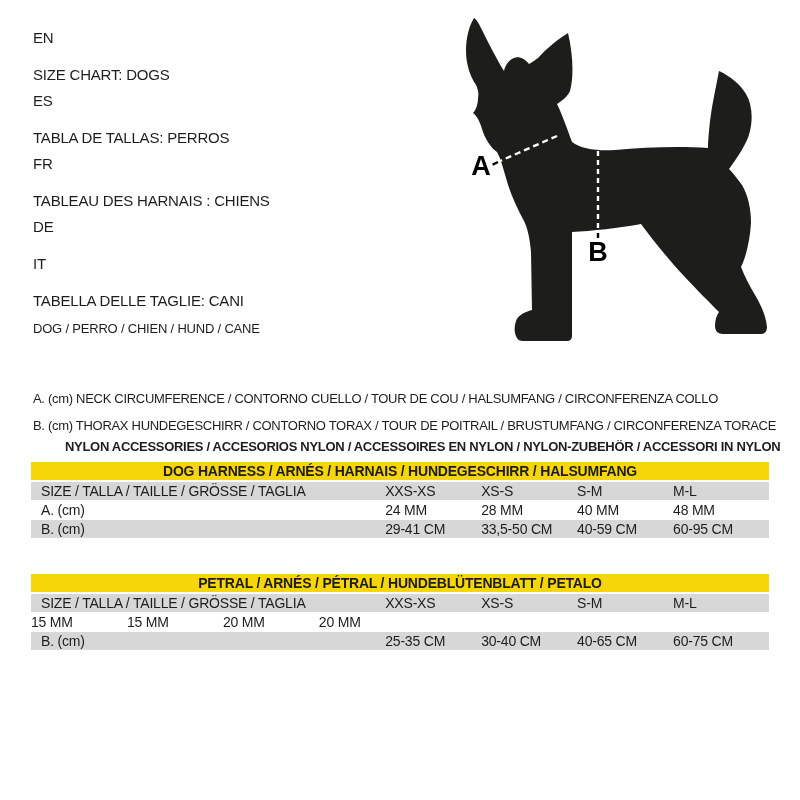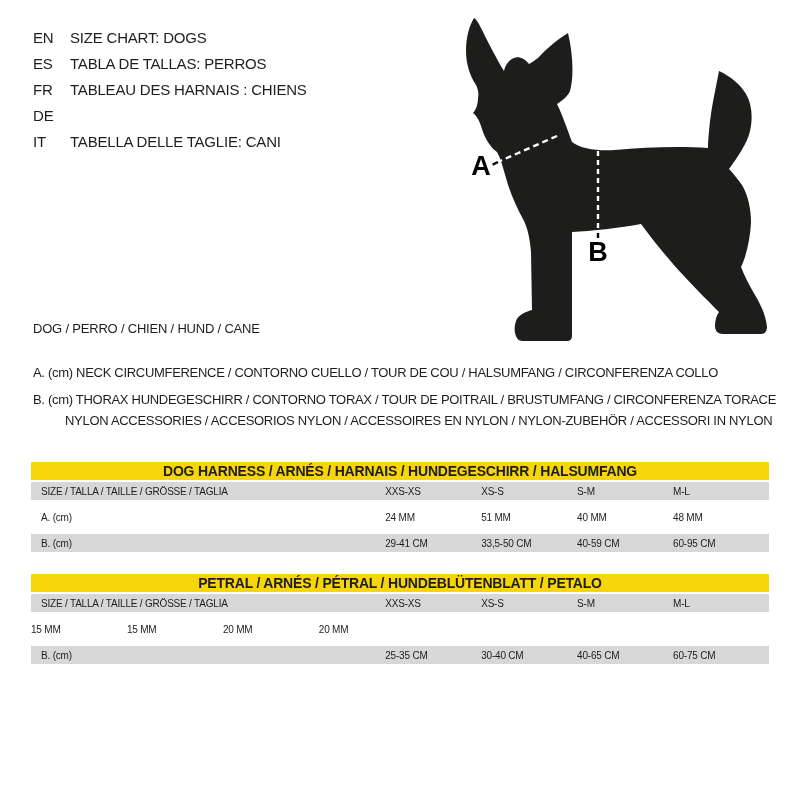--- a/index.html
+++ b/index.html
@@ -22,7 +22,7 @@
     position:absolute;left:33px;top:25px;
     font-size:15px;line-height:26px;font-weight:400;
   }
-  .lang-row{display:flex;white-space:nowrap;}
+  .lang-row{display:flex;white-space:nowrap;flex-direction:column;}
   .lang-code{width:37px;flex:0 0 37px;}
   
   .dog-figure{position:absolute;left:420px;top:10px;width:360px;height:340px;}

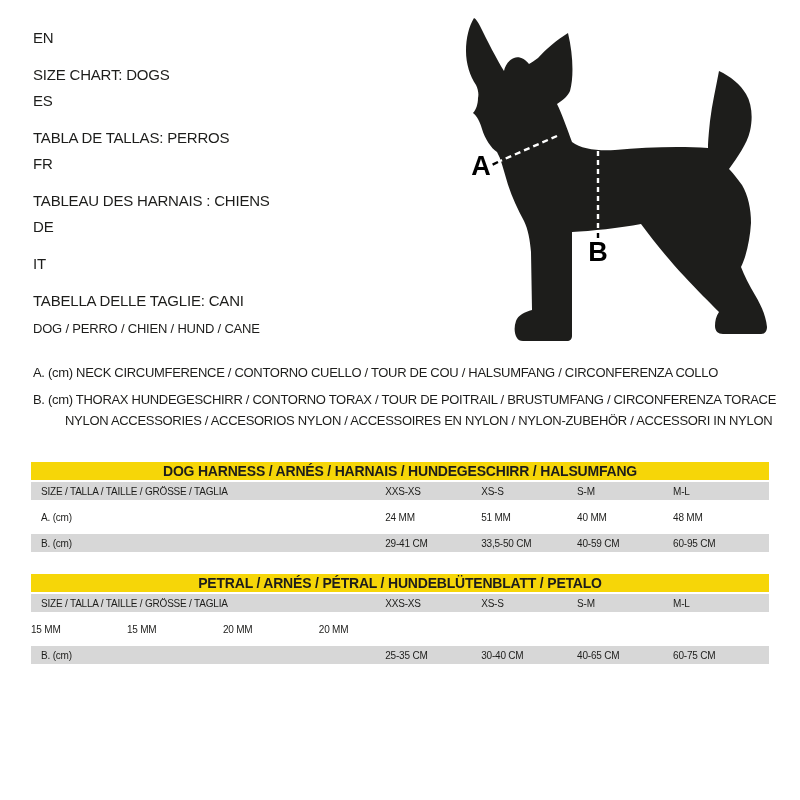--- a/index.html
+++ b/index.html
@@ -31,7 +31,7 @@
     position:absolute;left:33px;top:321px;
     font-size:13px;white-space:nowrap;
   }
-  .note{position:absolute;left:33px;font-size:13px;letter-spacing:-0.3px;white-space:nowrap;}
+  .note{position:absolute;left:33px;font-size:13px;letter-spacing:-0.3px;white-space:nowrap;margin-top:26px;}
   .note-a{top:365px;}
   .note-b{top:392px;}
   .note-material{top:413px;font-weight:400;padding-left:32px;}

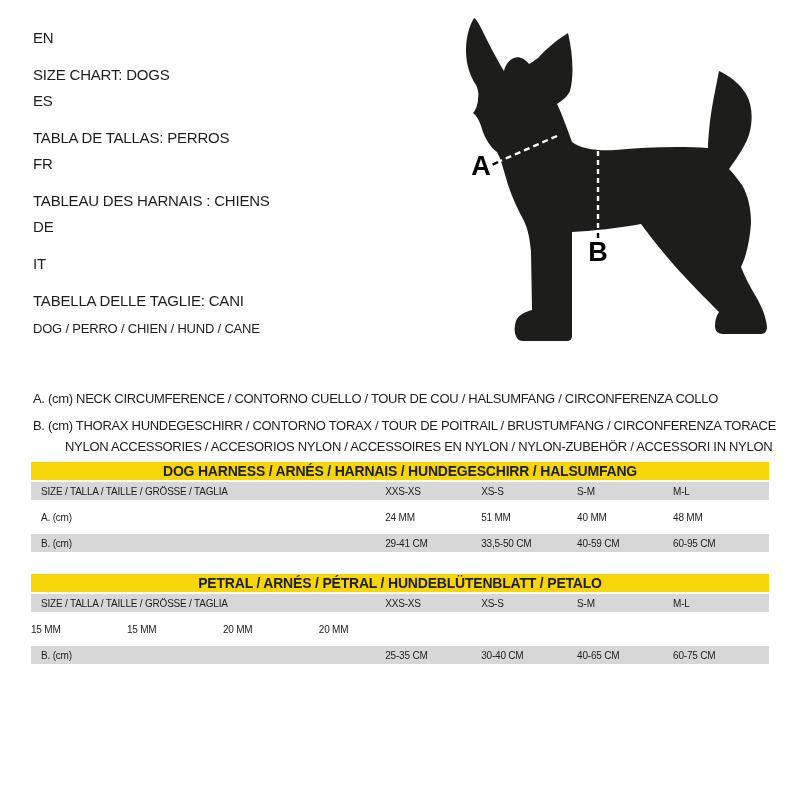--- a/index.html
+++ b/index.html
@@ -34,7 +34,7 @@
   .note{position:absolute;left:33px;font-size:13px;letter-spacing:-0.3px;white-space:nowrap;margin-top:26px;}
   .note-a{top:365px;}
   .note-b{top:392px;}
-  .note-material{top:413px;font-weight:400;padding-left:32px;}
+  .note-material{top:413px;font-weight:700;padding-left:32px;}
   
   .size-table{position:absolute;left:31px;width:738px;}
   .size-table.t1{top:462px;}

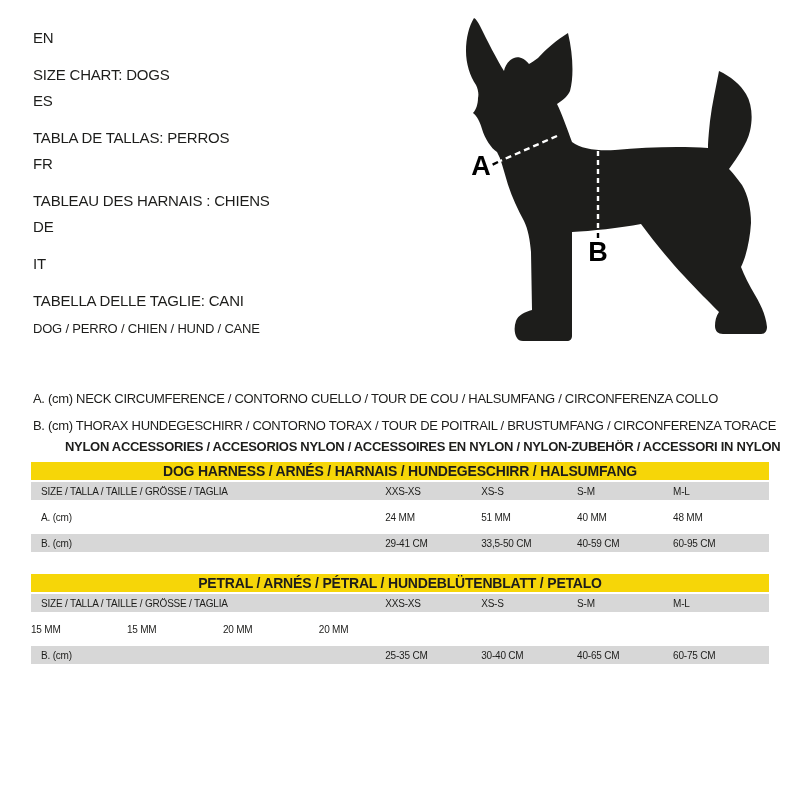--- a/index.html
+++ b/index.html
@@ -47,8 +47,8 @@
   }
   .t-row{
     display:flex;align-items:center;
-    height:18px;margin-bottom:8px;
-    font-size:10px;white-space:nowrap;
+    height:18px;margin-bottom:1px;
+    font-size:14px;white-space:nowrap;
   }
   .t-row.shade{background:var(--rowgray);}
   .t-label{flex:0 0 48%;padding-left:10px;text-align:left;overflow:hidden;}

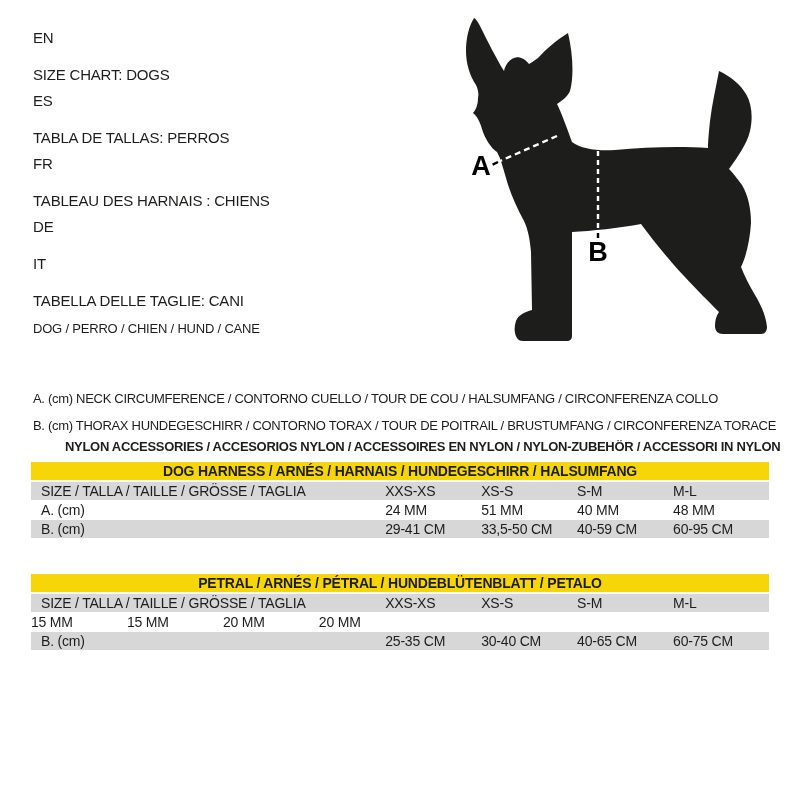--- a/index.html
+++ b/index.html
@@ -152,7 +152,7 @@
   <div class="t-row">
     <span class="t-label">A. (cm)</span>
     <span class="t-col">24 MM</span>
-    <span class="t-col">51 MM</span>
+    <span class="t-col">28 MM</span>
     <span class="t-col">40 MM</span>
     <span class="t-col">48 MM</span>
   </div>

